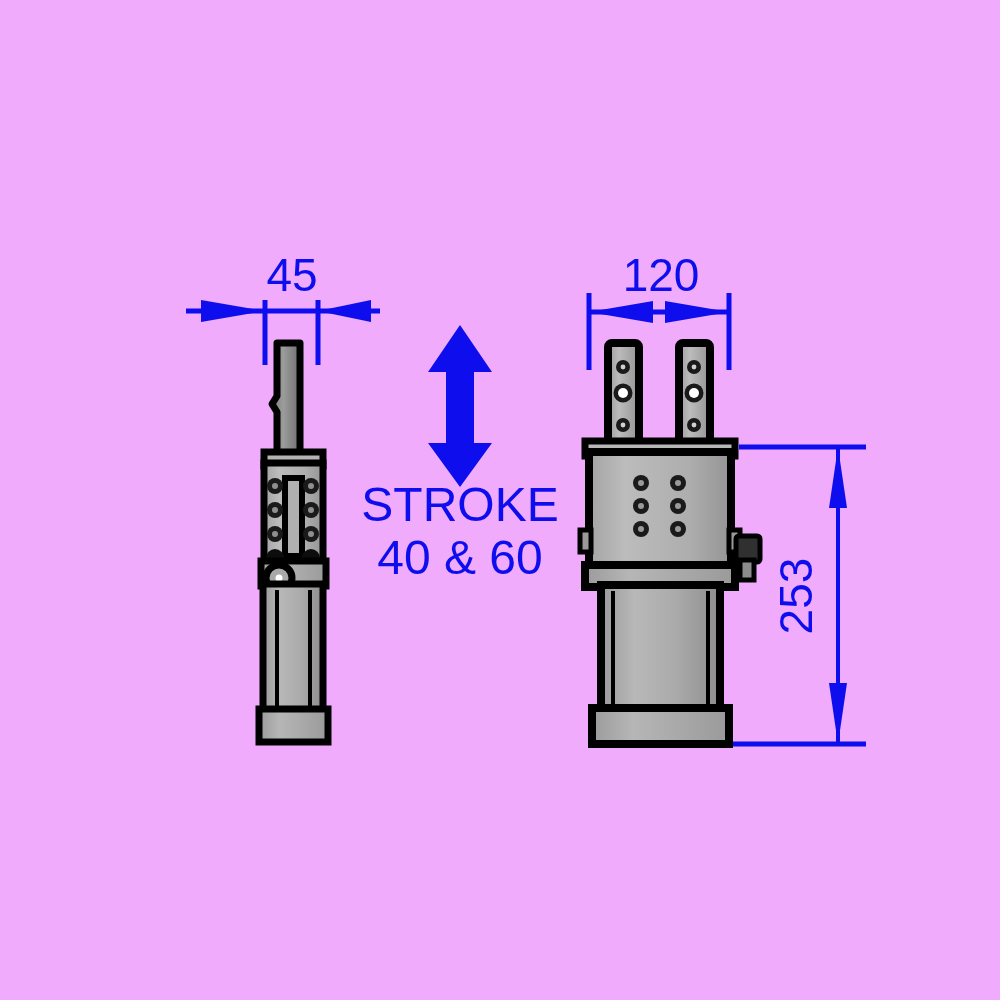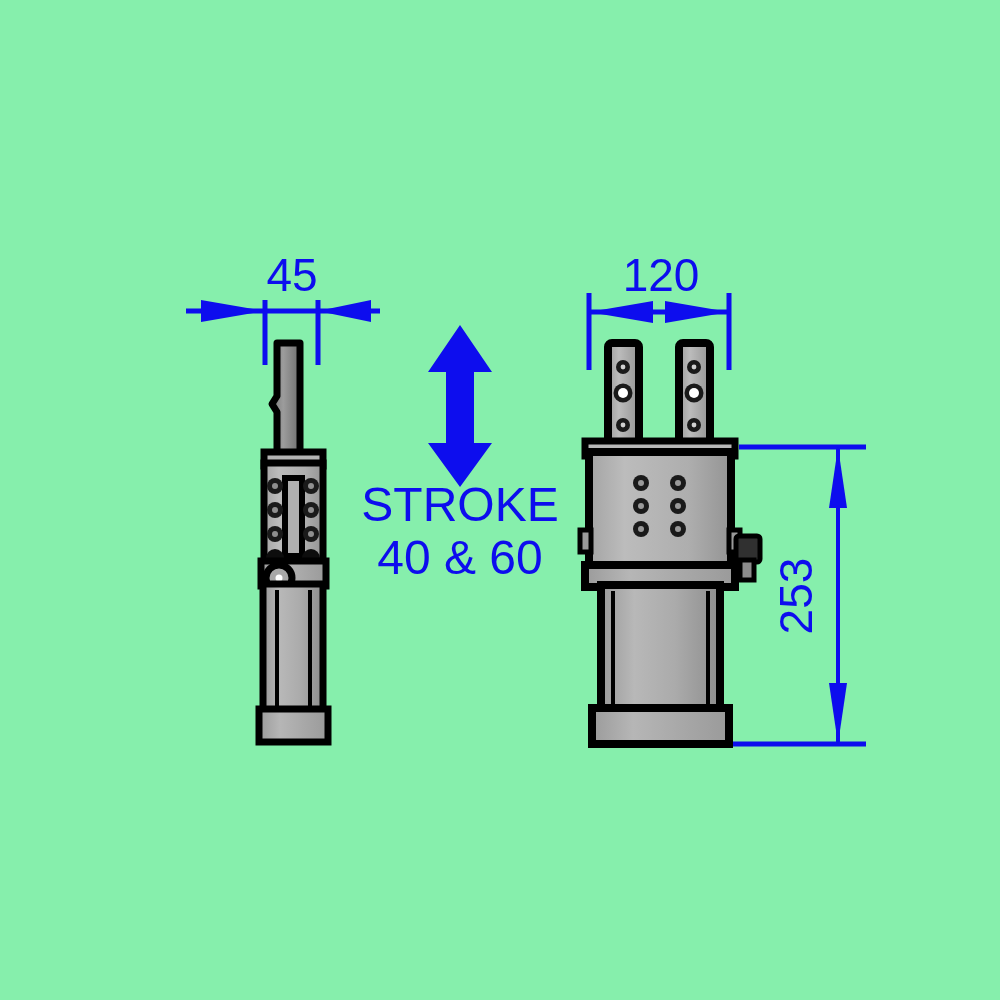--- a/index.html
+++ b/index.html
@@ -17,7 +17,7 @@
     position: relative;
     width: 1000px;
     height: 1000px;
-    background: #86efac;
+    background: #f0abfc;
   }
   svg.drawing {
     display: block;

